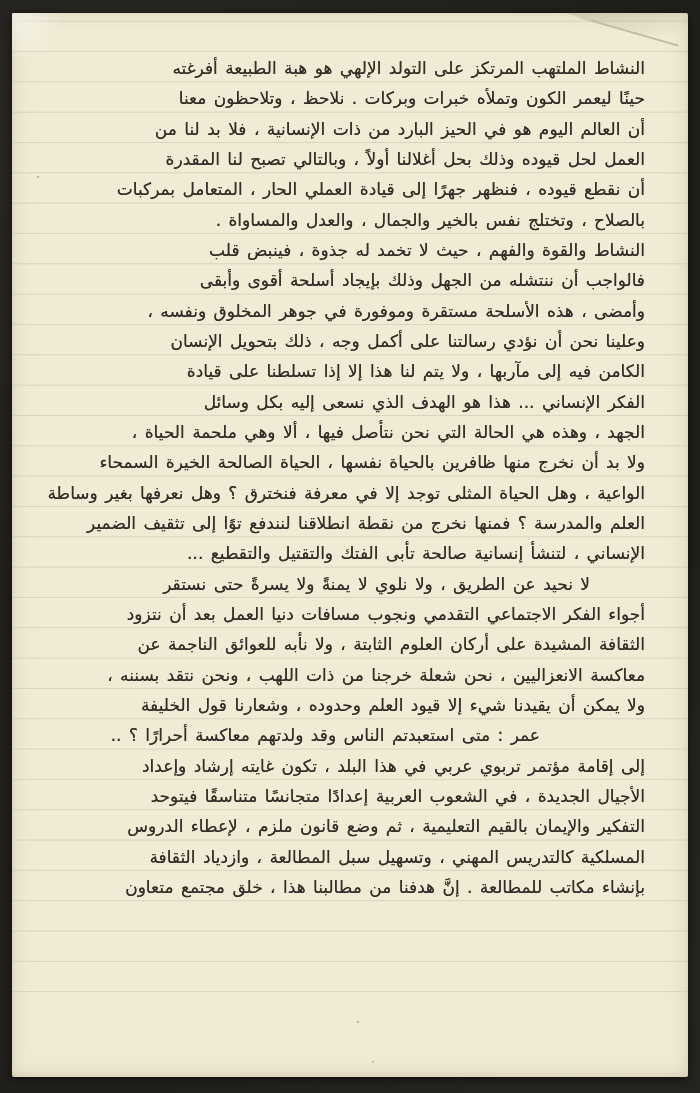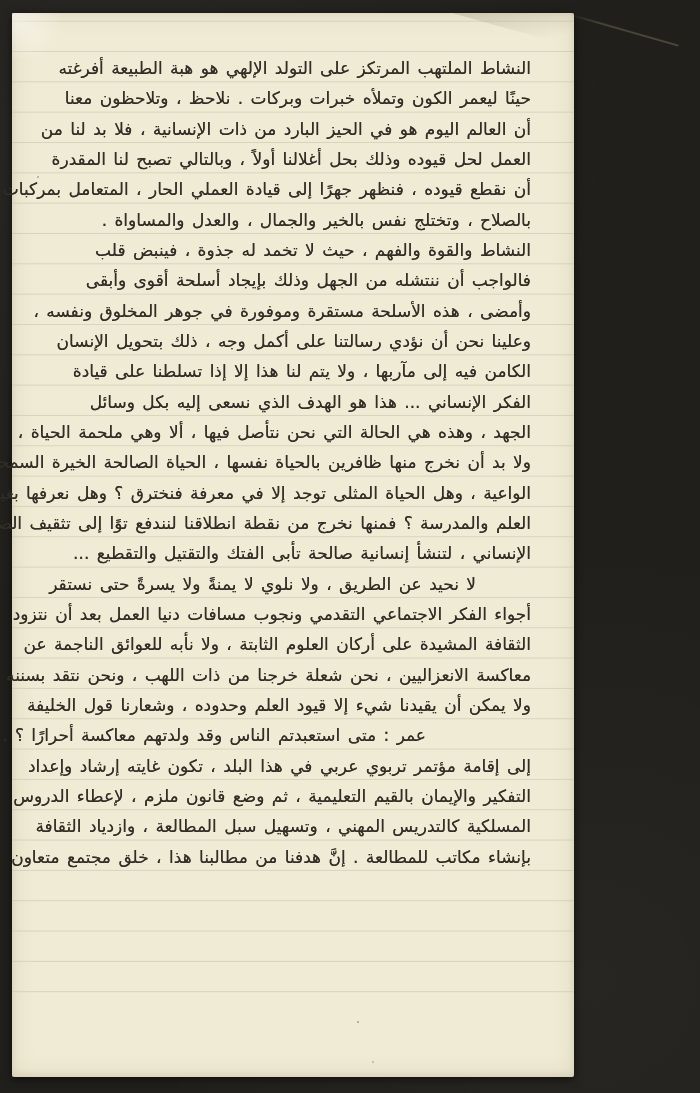--- a/index.html
+++ b/index.html
@@ -19,7 +19,7 @@
     font-family:"DejaVu Sans", sans-serif;
   }
   .paper{
-    position:absolute;left:12px;top:13px;width:562px;height:1064px;
+    position:absolute;left:12px;top:13px;width:676px;height:1064px;
     background:var(--paper);
     border-radius:2px;
     box-shadow:

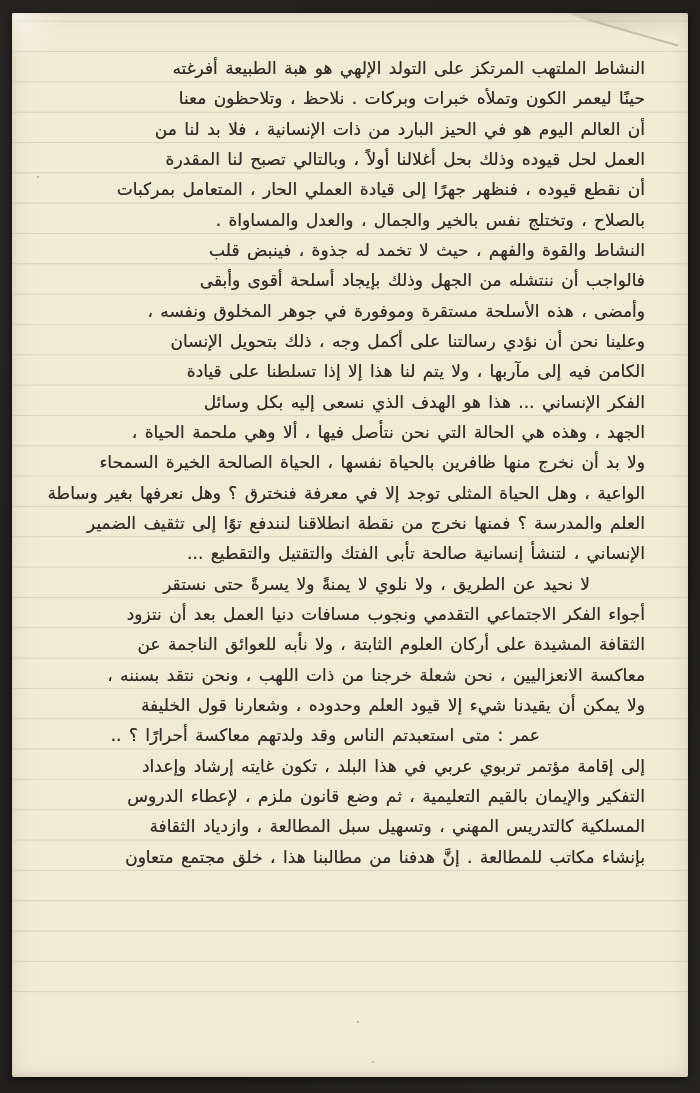--- a/index.html
+++ b/index.html
@@ -105,6 +105,7 @@
       <div class="line">ولا يمكن أن يقيدنا شيء إلا قيود العلم وحدوده ، وشعارنا قول الخليفة</div>
       <div class="line" style="padding-right: 105px;">عمر : متى استعبدتم الناس وقد ولدتهم معاكسة أحرارًا ؟ ..</div>
       <div class="line">إلى إقامة مؤتمر تربوي عربي في هذا البلد ، تكون غايته إرشاد وإعداد</div>
+      <div class="line">الأجيال الجديدة ، في الشعوب العربية إعدادًا متجانسًا متناسقًا فيتوحد</div>
       <div class="line">التفكير والإيمان بالقيم التعليمية ، ثم وضع قانون ملزم ، لإعطاء الدروس</div>
       <div class="line">المسلكية كالتدريس المهني ، وتسهيل سبل المطالعة ، وازدياد الثقافة</div>
       <div class="line">بإنشاء مكاتب للمطالعة . إنَّ هدفنا من مطالبنا هذا ، خلق مجتمع متعاون</div>

